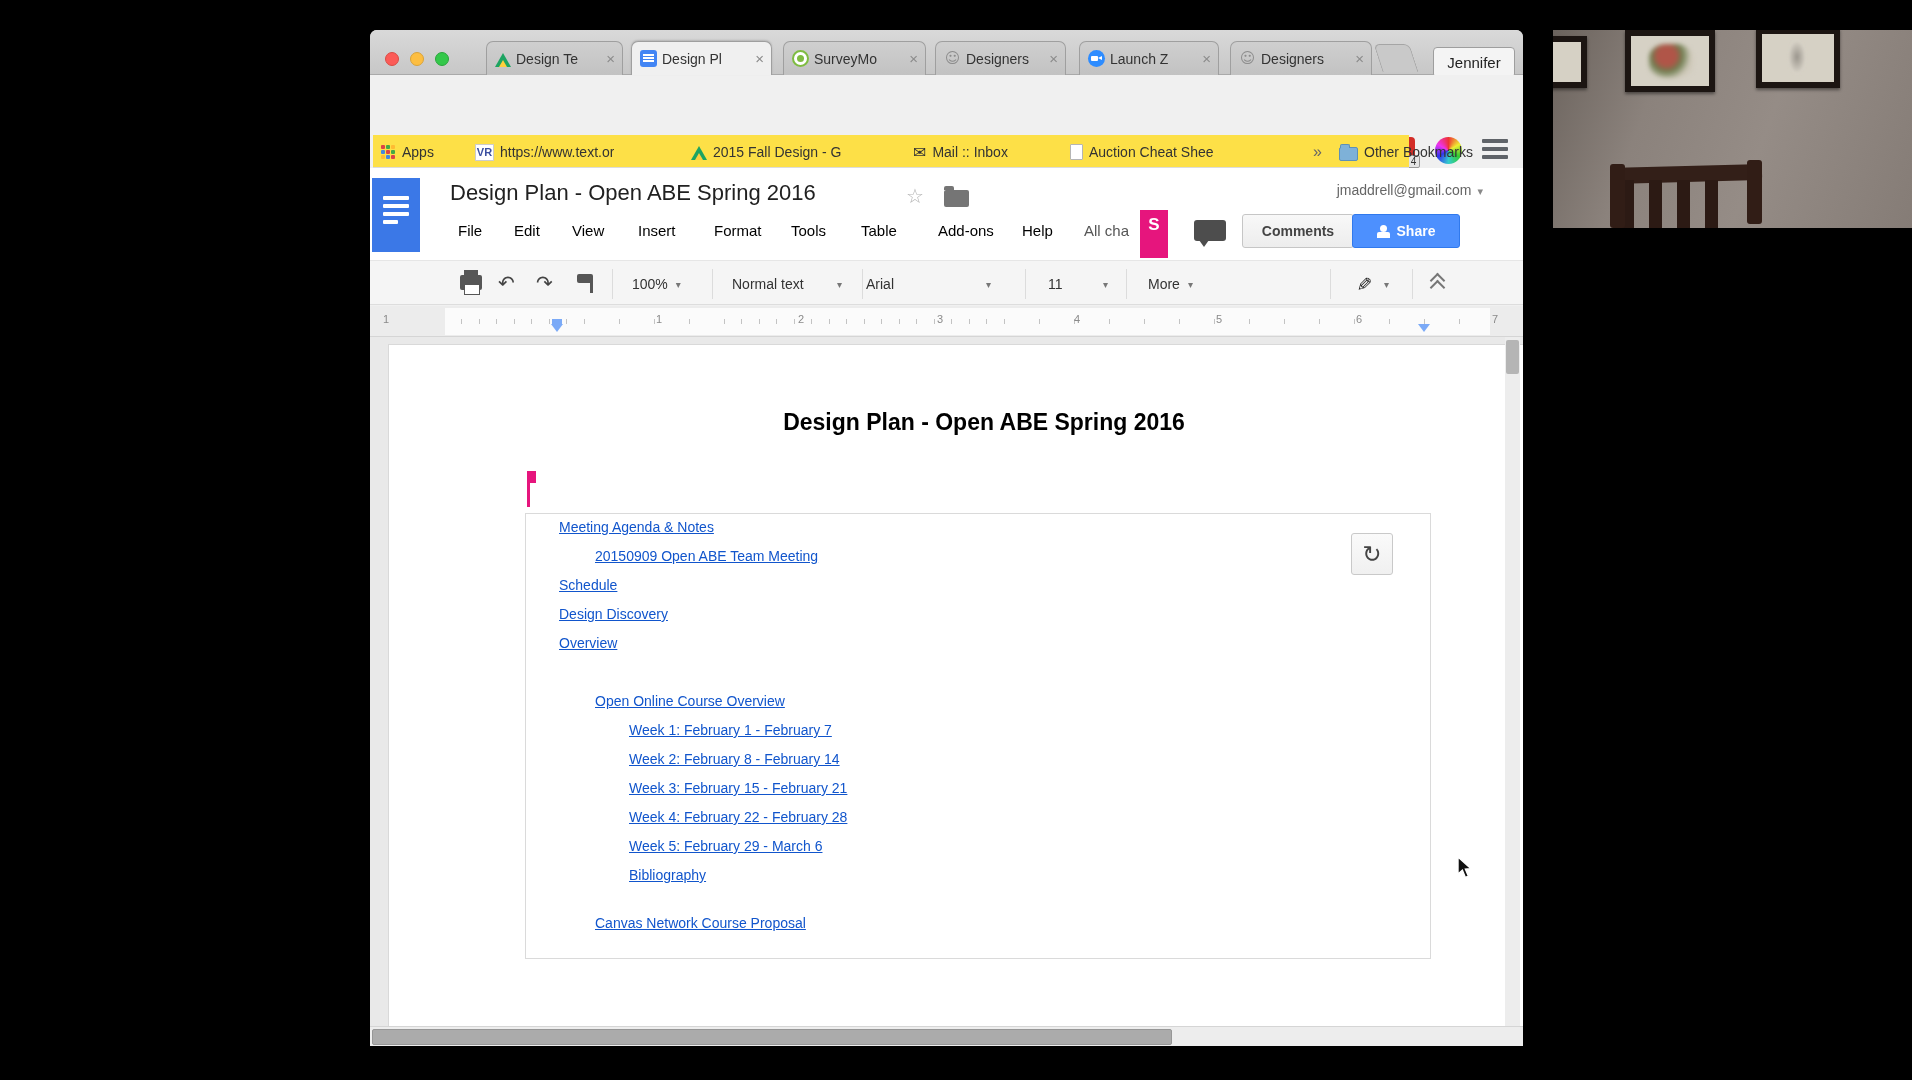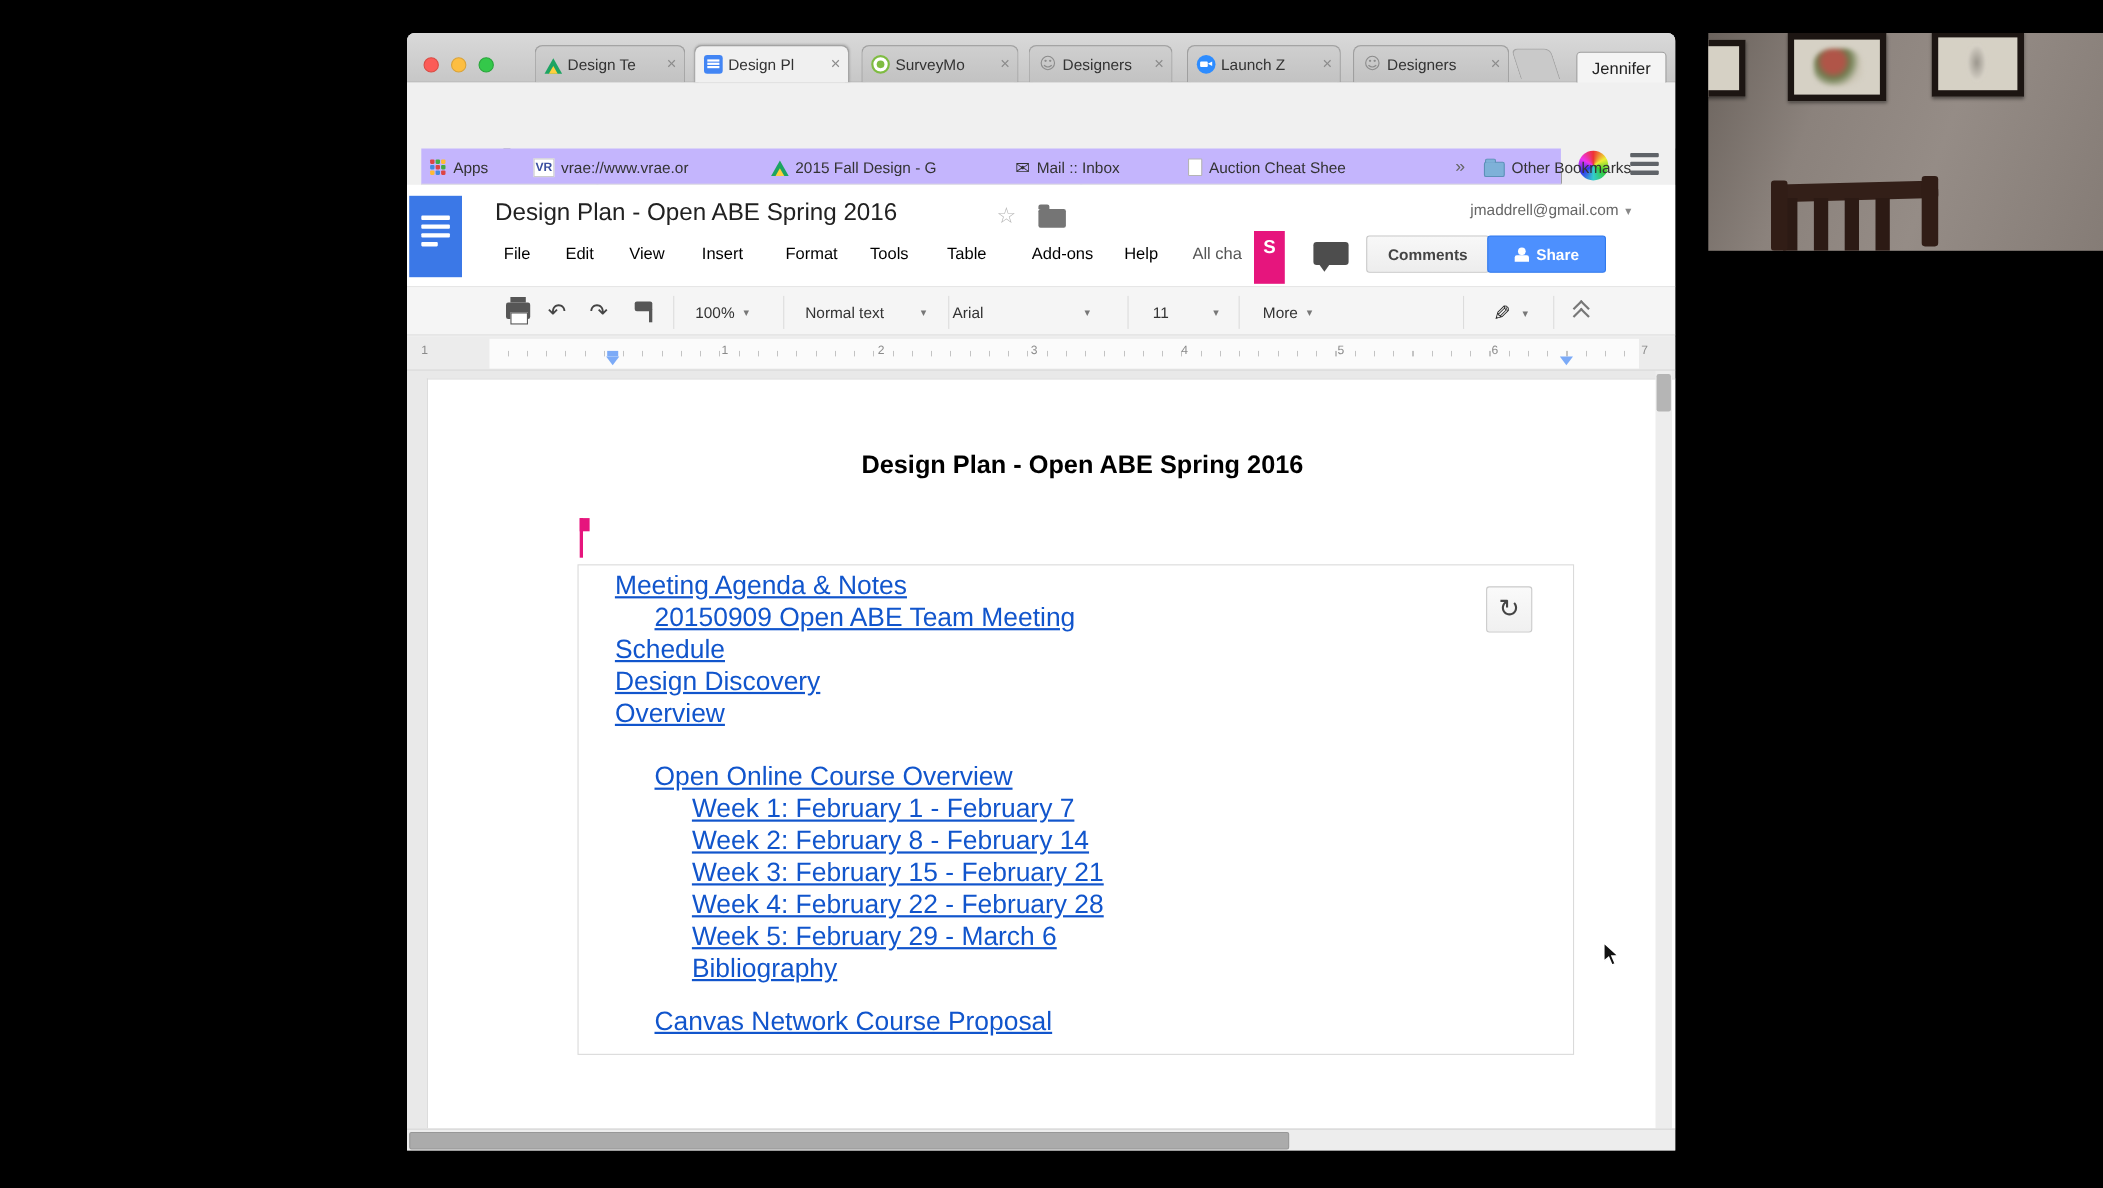--- a/index.html
+++ b/index.html
@@ -79,7 +79,7 @@
   .hamb i{display:block;height:4px;background:#5f6368;margin-bottom:4px;border-radius:1px;}
 
   
-  .bookbar{position:absolute;left:13px;top:105px;width:1036px;height:33px;background:#c4b5fd;border-bottom:1px solid #dcdcdc;}
+  .bookbar{position:absolute;left:3px;top:105px;width:1036px;height:33px;background:#fde047;border-bottom:1px solid #dcdcdc;}
   .bm{position:absolute;top:7px;height:20px;display:flex;align-items:center;gap:6px;font-size:14px;color:#333;}
   .bm .clip{white-space:nowrap;overflow:hidden;display:inline-block;}
   .appsgrid{width:15px;height:15px;display:grid;grid-template-columns:repeat(3,4px);grid-template-rows:repeat(3,4px);gap:1px;}

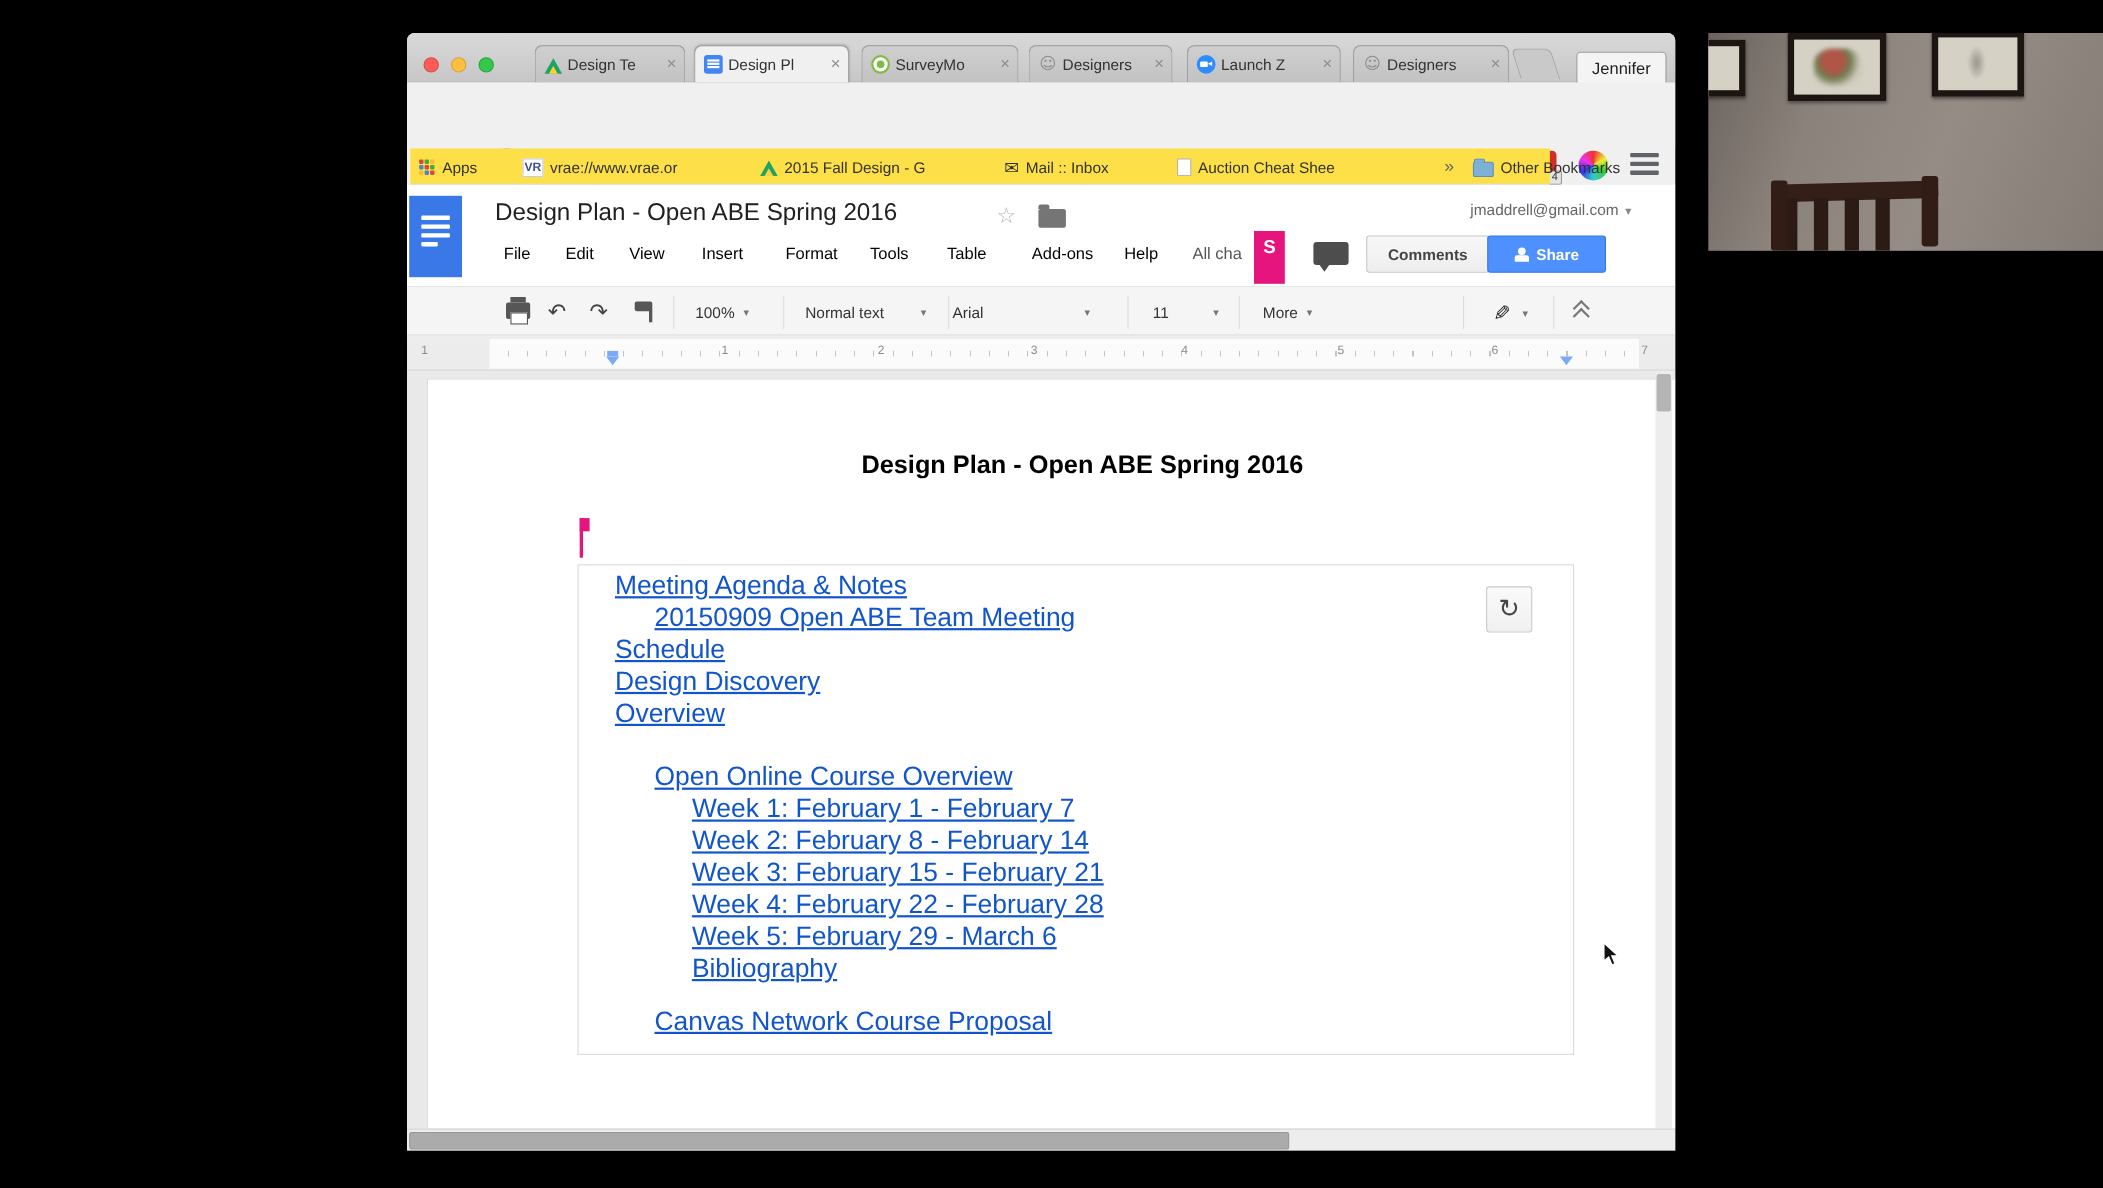--- a/index.html
+++ b/index.html
@@ -276,7 +276,7 @@
         </div>
         <div class="bm" style="left: 102px;">
           <span class="bm-vr">VR</span>
-          <span class="clip" style="max-width: 150px;">vrae://www.vrae.or</span>
+          <span class="clip" style="max-width: 150px;">https://www.text.or</span>
         </div>
         <div class="bm" style="left: 318px;">
           <span class="favicon fav-drive"></span>

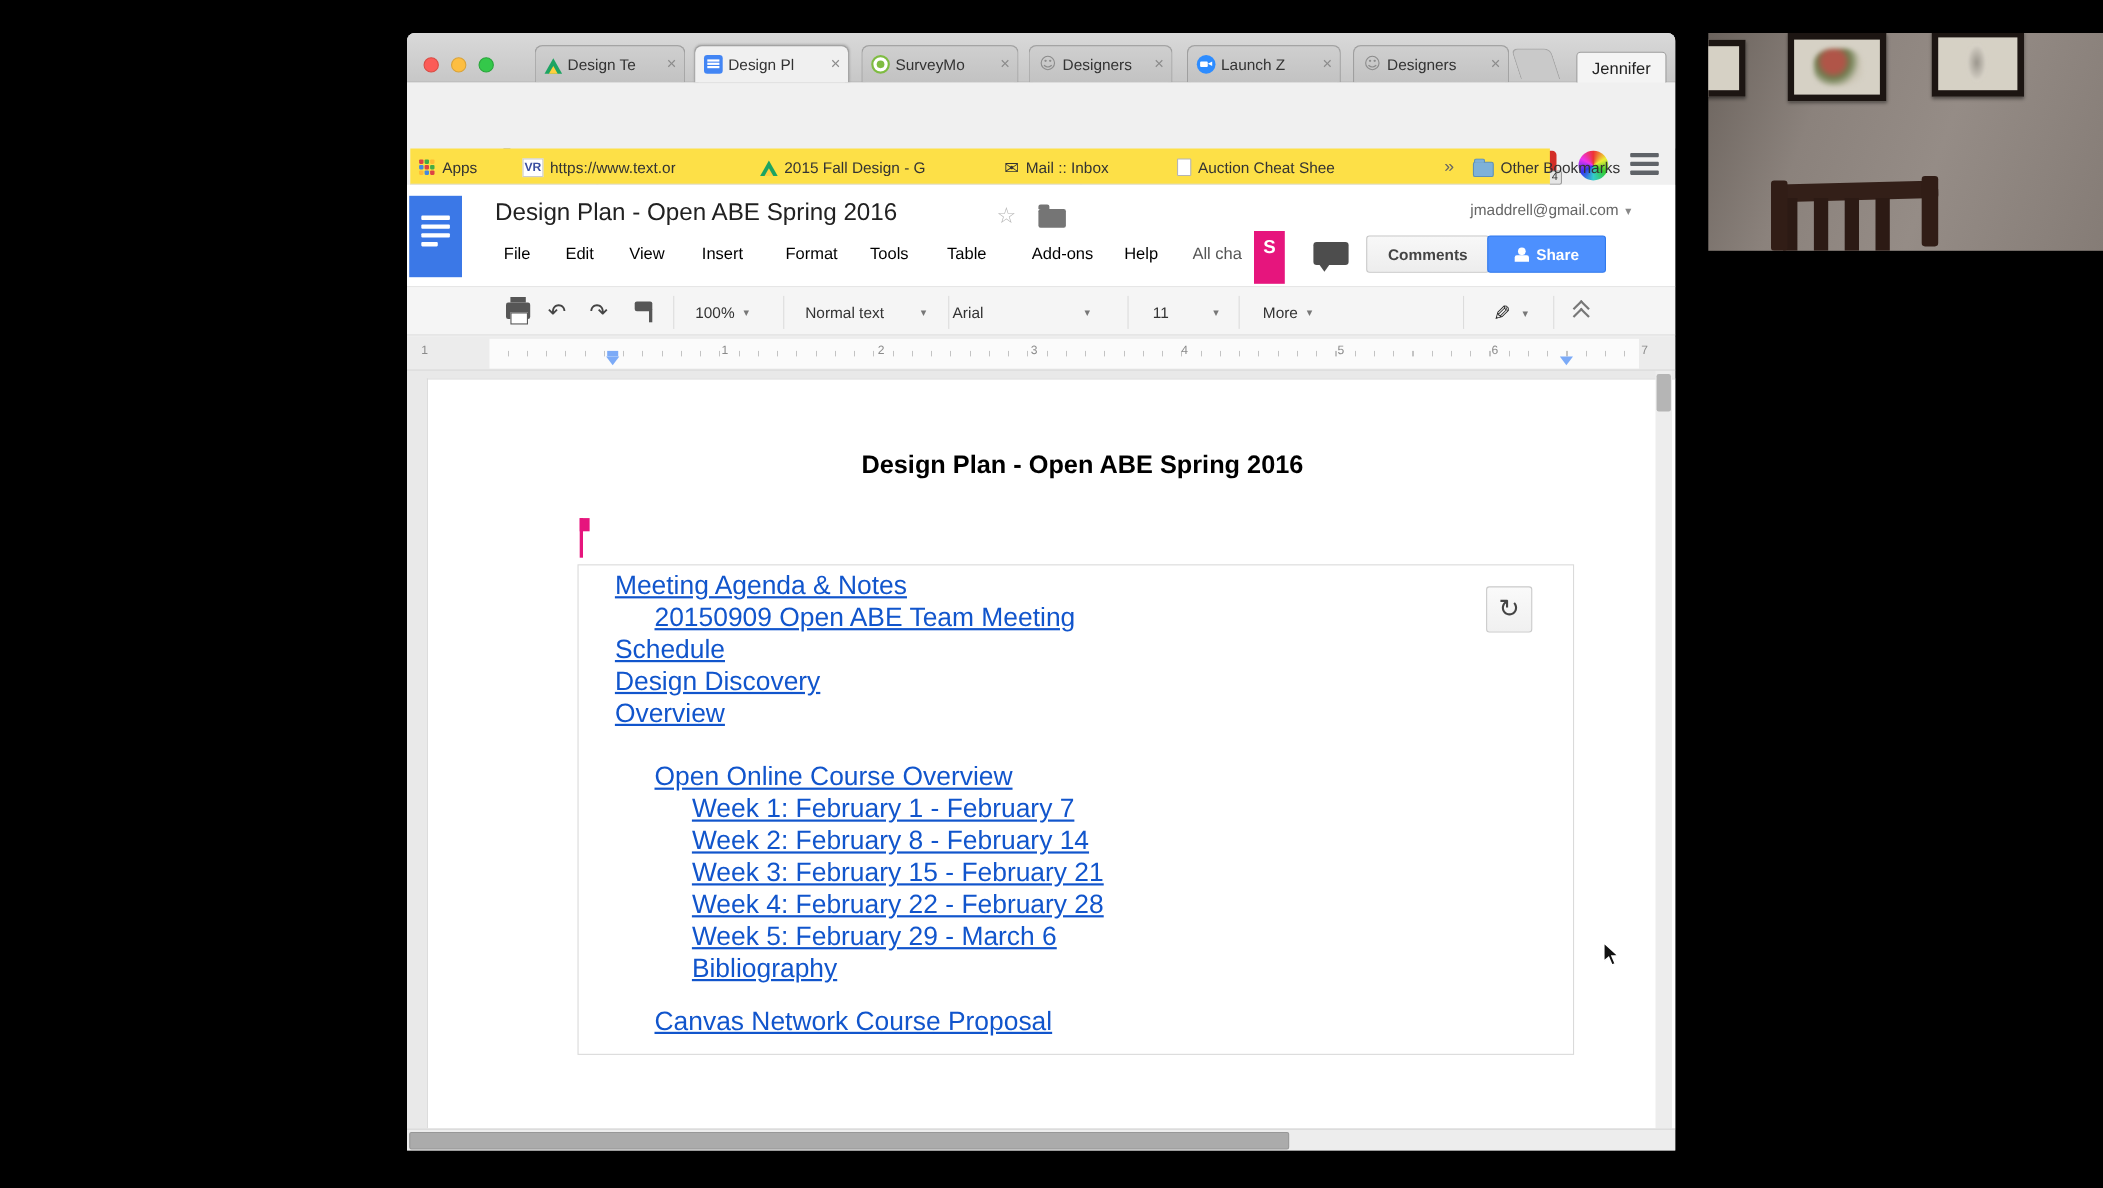--- a/index.html
+++ b/index.html
@@ -148,7 +148,7 @@
   .caret{position:absolute;left:138px;top:126px;width:3px;height:36px;background:#e6157d;}
   .caret:before{content:"";position:absolute;left:0;top:0;width:9px;height:12px;background:#e6157d;}
   .tocbox{position:absolute;left:136px;top:168px;width:906px;height:446px;border:1px solid #dadada;}
-  .toclink{position:absolute;font-size:24px;color:#1155cc;text-decoration:underline;white-space:nowrap;}
+  .toclink{position:absolute;font-size:14px;color:#1155cc;text-decoration:underline;white-space:nowrap;}
   .refresh{position:absolute;left:962px;top:188px;width:42px;height:42px;background:linear-gradient(#fafafa,#f0f0f0);
     border:1px solid #c9c9c9;border-radius:3px;font-family:"DejaVu Sans",sans-serif;font-size:23px;color:#444;
     text-align:center;line-height:40px;}

